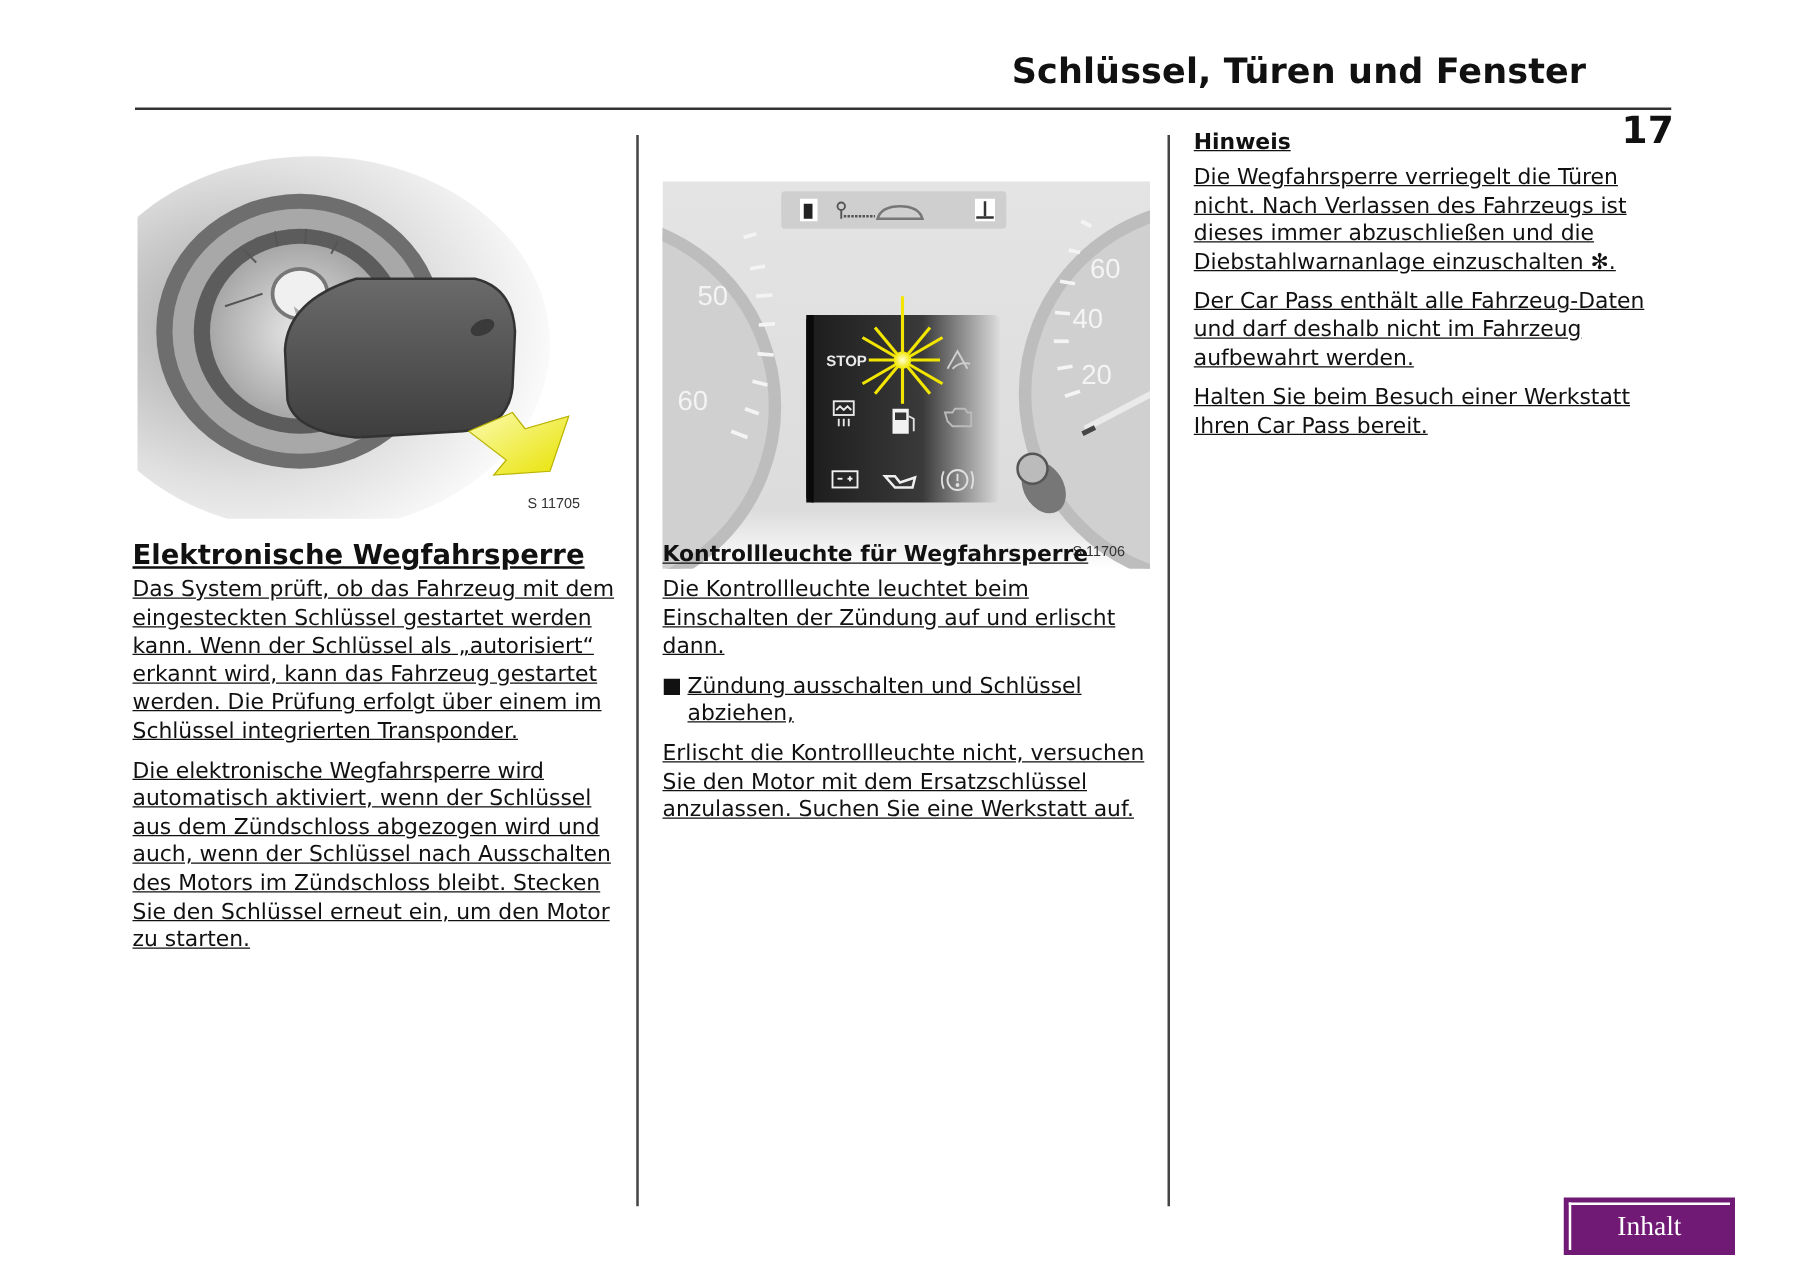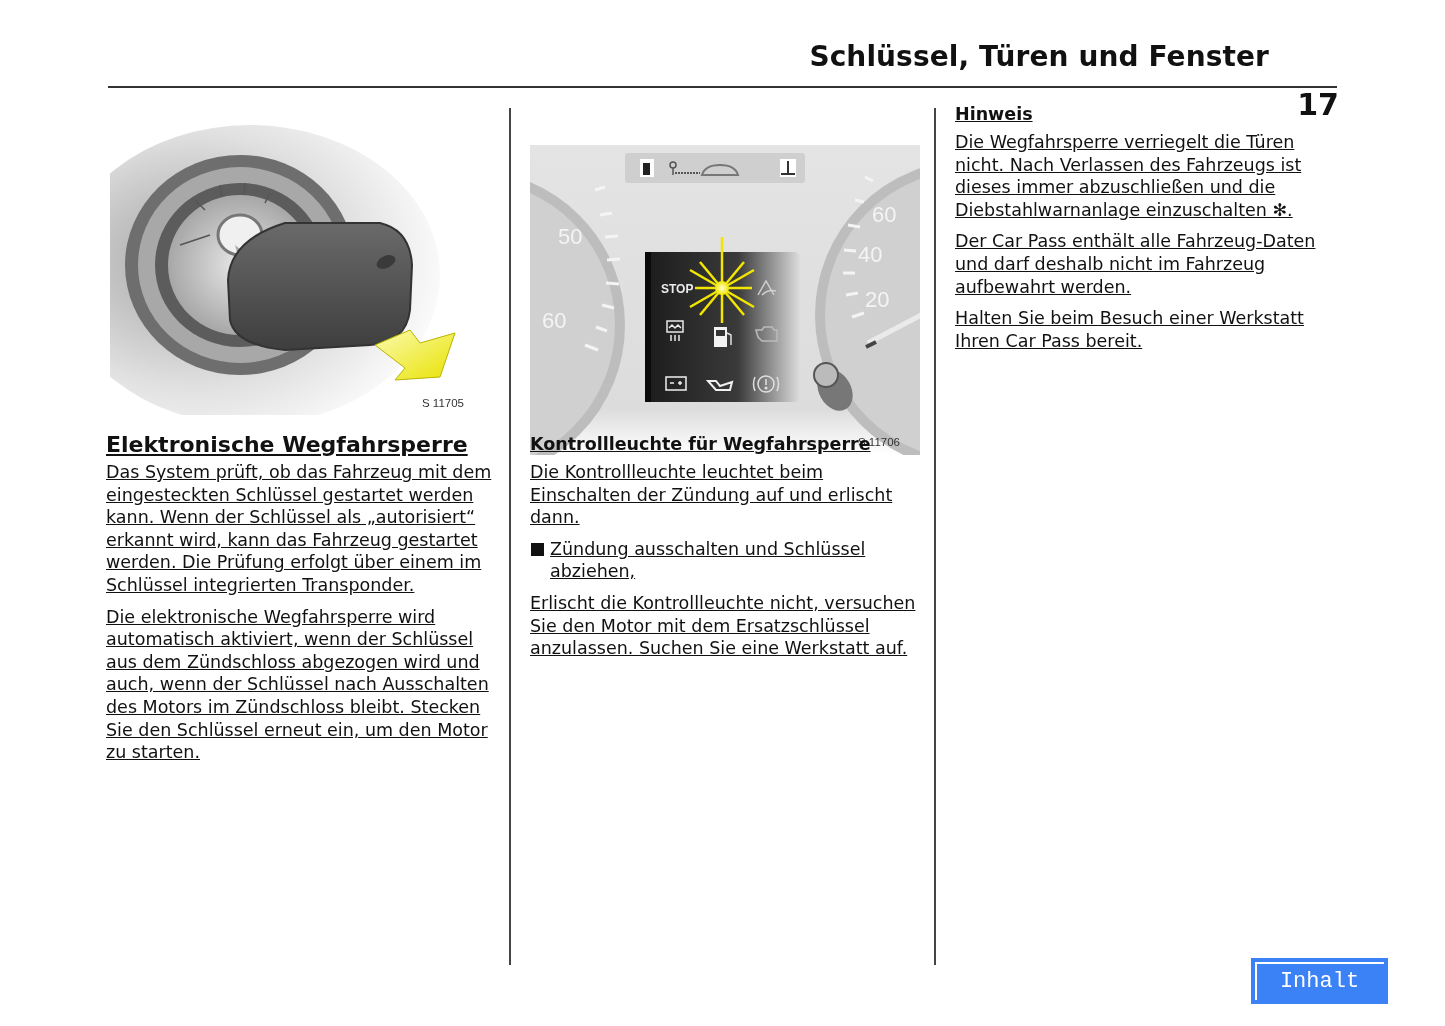--- a/index.html
+++ b/index.html
@@ -18,8 +18,8 @@
     ul.bullets li .sq { position: absolute; left: 1px; top: 5px; width: 13px; height: 13px; background: #111; }
     .figure { position: absolute; }
     .fig-code { position: absolute; font-size: 11.5px; color: #333; font-family: "Liberation Sans", sans-serif; }
-    .inhalt-btn { position: absolute; left: 1251px; top: 958px; width: 137px; height: 46px; background: #3b82f6;
-                  color: #fff; font-family: Liberation Mono, monospace; font-size: 22px;
+    .inhalt-btn { position: absolute; left: 1251px; top: 958px; width: 137px; height: 46px; background: #701a75;
+                  color: #fff; font-family: Liberation Serif, serif; font-size: 22px;
                   display: flex; align-items: center; justify-content: center; cursor: pointer; box-sizing: border-box; }
     .inhalt-btn::before { content: ""; position: absolute; left: 4px; top: 4px; right: 4px; bottom: 4px;
                   border-left: 2px solid #fff; border-top: 2px solid #fff; }

